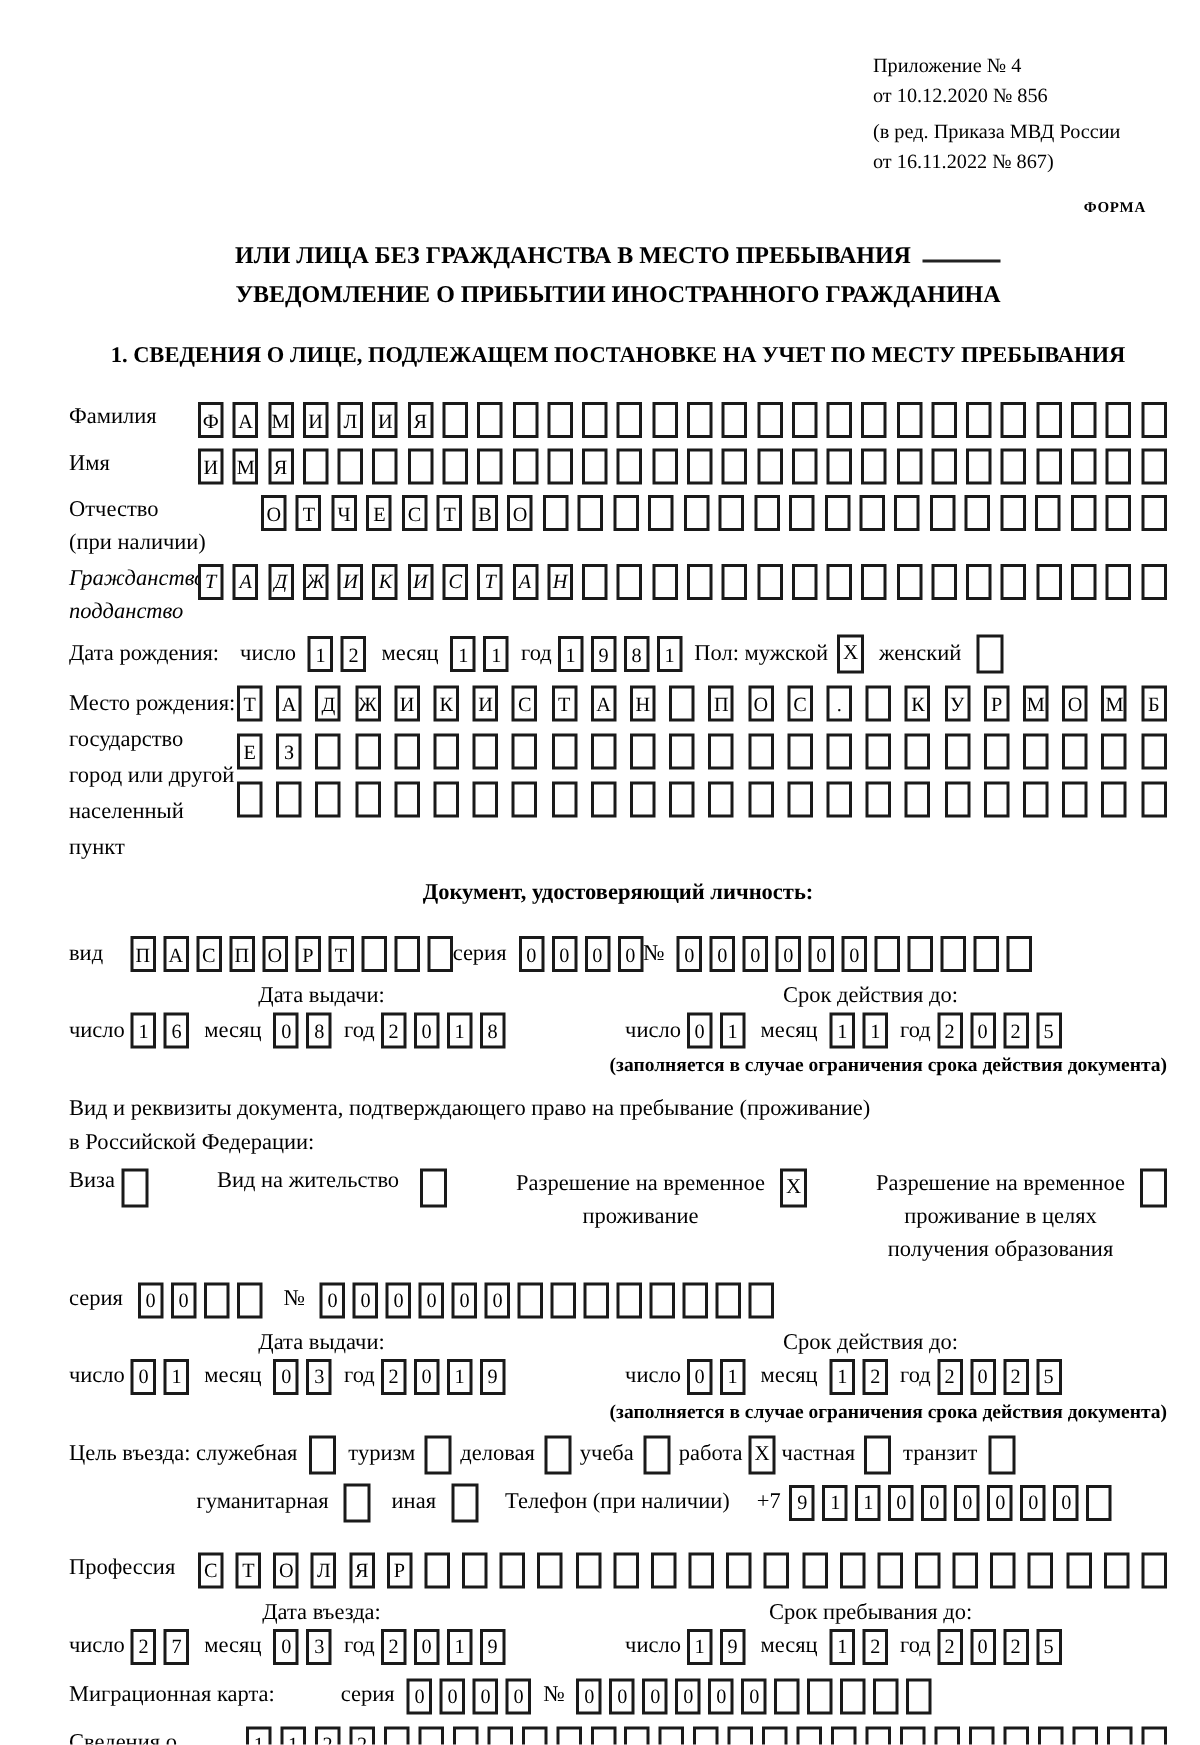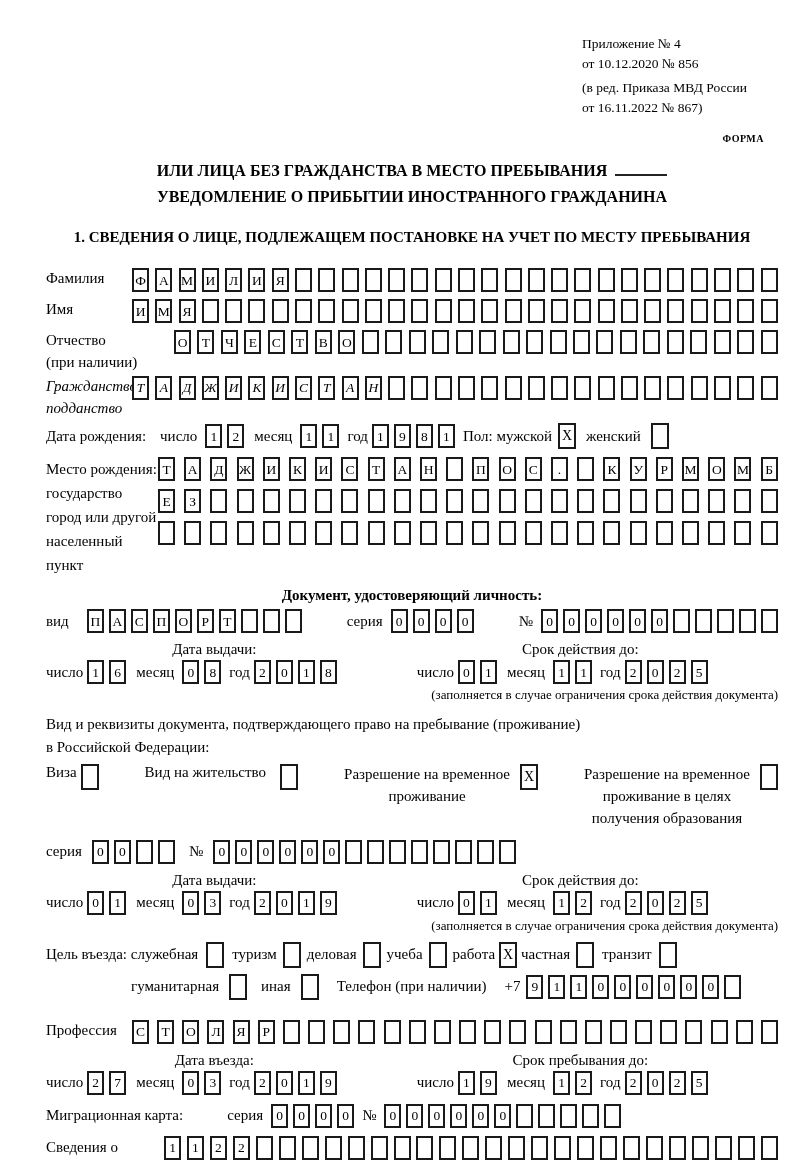--- a/index.html
+++ b/index.html
@@ -332,7 +332,7 @@
   </div>
 
   <div class="doc-head">Документ, удостоверяющий личность:</div>
-  <div class="frow inline" style="margin-top:5px; justify-content:space-between;font-family:Liberation Serif, serif;">
+  <div class="frow inline" style="margin-top:20px; font-family:Liberation Serif, serif;">
     <span class="inline">
       <span>вид</span>
       <span class="cells sp18">

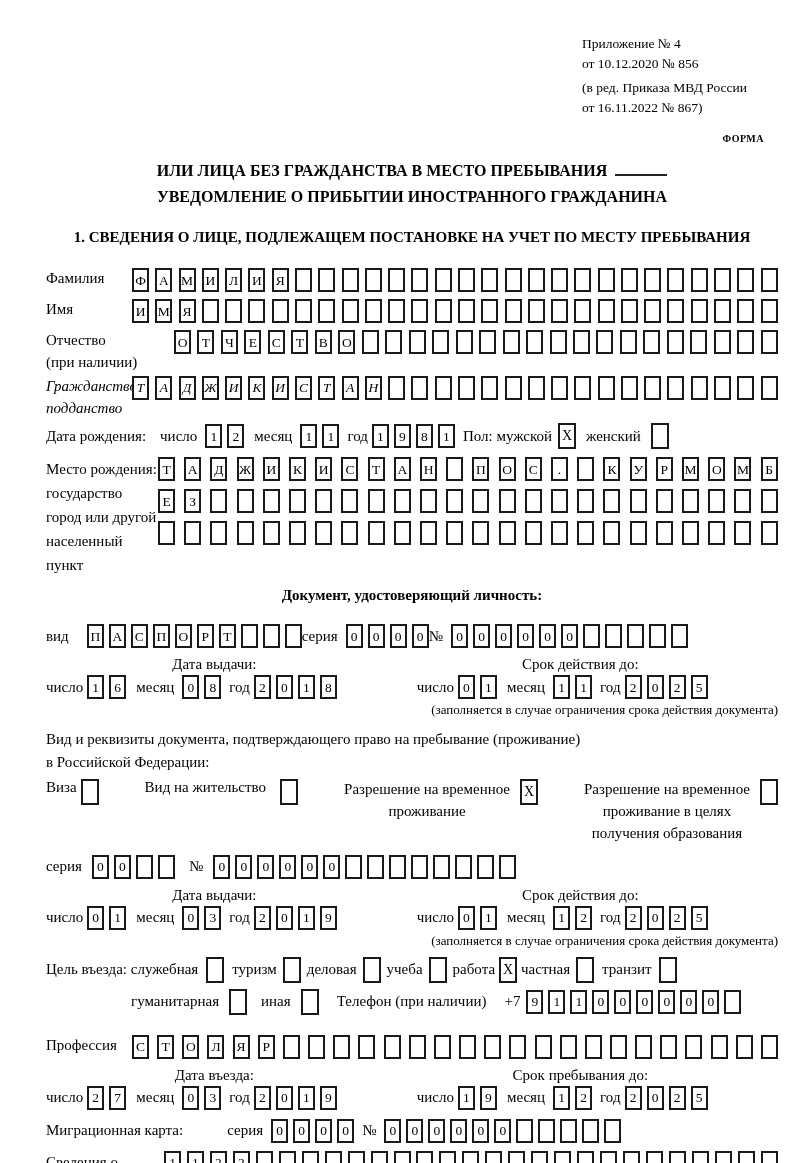--- a/index.html
+++ b/index.html
@@ -47,7 +47,7 @@
   .daterow { display:flex; margin-top:2px; }
   .daterow .dr-l { width:46%; display:flex; align-items:center; }
   .daterow .dr-r { width:54%; display:flex; align-items:center; justify-content:flex-start; padding-left:34px; }
-  .note { font-size:13px; text-align:right; margin-top:3px; }
+  .note { font-size:13px; text-align:right; margin-top:3px;font-weight:bold; }
 
   .stack { display:flex; flex-direction:column; gap:8px; flex:1; }
   .doc-head { text-align:center; font-weight:bold; margin-top:10px; }

